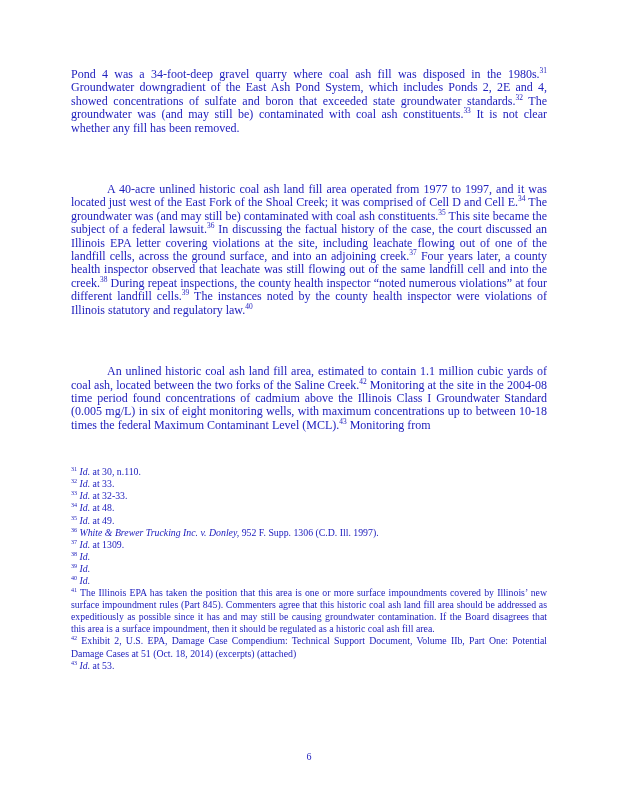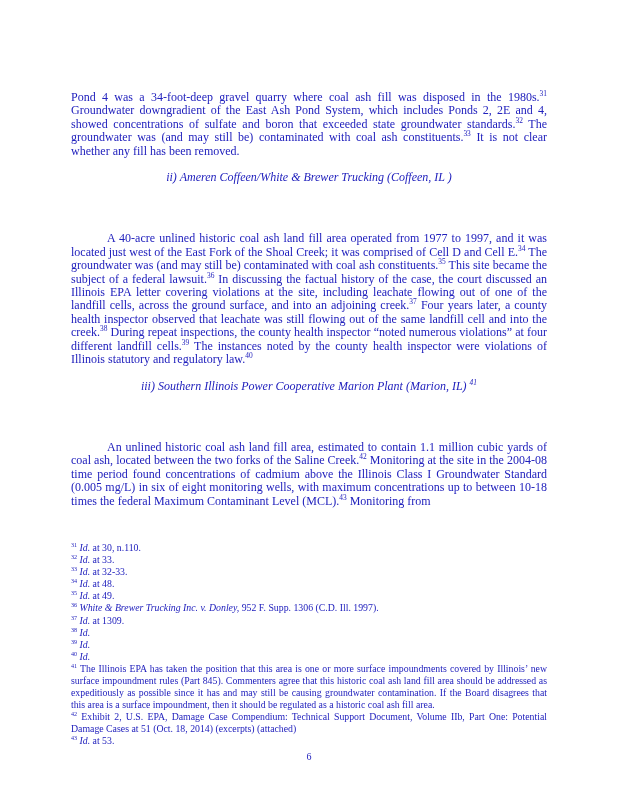--- a/index.html
+++ b/index.html
@@ -13,7 +13,7 @@
     position:relative;
     width:618px; height:800px;
     box-sizing:border-box;
-    padding:91px 71px 0 71px;
+    padding:68px 71px 0 71px;
     color:var(--txt);
     overflow:hidden;
   }

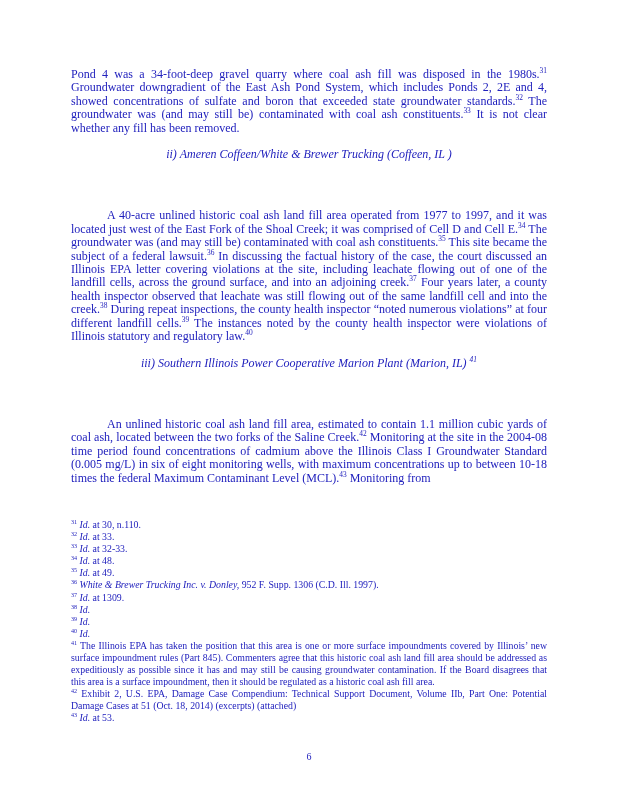--- a/index.html
+++ b/index.html
@@ -59,7 +59,6 @@
   <div class="body-text">
     <p class="para">Pond 4 was a 34-foot-deep gravel quarry where coal ash fill was disposed in the 1980s.<sup>31</sup> Groundwater downgradient of the East Ash Pond System, which includes Ponds 2, 2E and 4, showed concentrations of sulfate and boron that exceeded state groundwater standards.<sup>32</sup> The groundwater was (and may still be) contaminated with coal ash constituents.<sup>33</sup> It is not clear whether any fill has been removed.</p>
 
-    <div class="heading">ii) Ameren Coffeen/White &amp; Brewer Trucking (Coffeen, IL )</div>
 
     <p class="para indent">A 40-acre unlined historic coal ash land fill area operated from 1977 to 1997, and it was located just west of the East Fork of the Shoal Creek; it was comprised of Cell D and Cell E.<sup>34</sup> The groundwater was (and may still be) contaminated with coal ash constituents.<sup>35</sup> This site became the subject of a federal lawsuit.<sup>36</sup> In discussing the factual history of the case, the court discussed an Illinois EPA letter covering violations at the site, including leachate flowing out of one of the landfill cells, across the ground surface, and into an adjoining creek.<sup>37</sup> Four years later, a county health inspector observed that leachate was still flowing out of the same landfill cell and into the creek.<sup>38</sup> During repeat inspections, the county health inspector “noted numerous violations” at four different landfill cells.<sup>39</sup> The instances noted by the county health inspector were violations of Illinois statutory and regulatory law.<sup>40</sup></p>
 

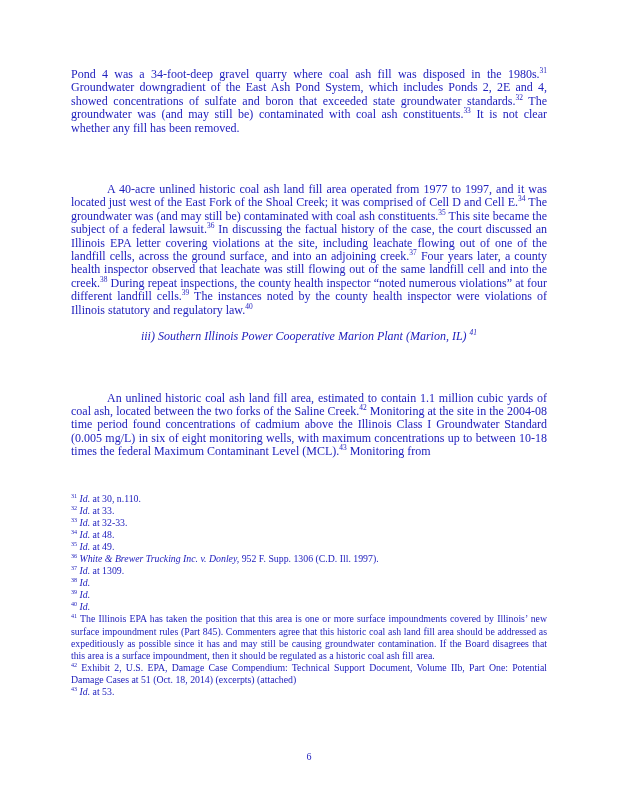--- a/index.html
+++ b/index.html
@@ -62,7 +62,6 @@
 
     <p class="para indent">A 40-acre unlined historic coal ash land fill area operated from 1977 to 1997, and it was located just west of the East Fork of the Shoal Creek; it was comprised of Cell D and Cell E.<sup>34</sup> The groundwater was (and may still be) contaminated with coal ash constituents.<sup>35</sup> This site became the subject of a federal lawsuit.<sup>36</sup> In discussing the factual history of the case, the court discussed an Illinois EPA letter covering violations at the site, including leachate flowing out of one of the landfill cells, across the ground surface, and into an adjoining creek.<sup>37</sup> Four years later, a county health inspector observed that leachate was still flowing out of the same landfill cell and into the creek.<sup>38</sup> During repeat inspections, the county health inspector “noted numerous violations” at four different landfill cells.<sup>39</sup> The instances noted by the county health inspector were violations of Illinois statutory and regulatory law.<sup>40</sup></p>
 
-    <div class="heading">iii) Southern Illinois Power Cooperative Marion Plant (Marion, IL) <sup>41</sup></div>
 
     <p class="para indent">An unlined historic coal ash land fill area, estimated to contain 1.1 million cubic yards of coal ash, located between the two forks of the Saline Creek.<sup>42</sup> Monitoring at the site in the 2004-08 time period found concentrations of cadmium above the Illinois Class I Groundwater Standard (0.005 mg/L) in six of eight monitoring wells, with maximum concentrations up to between 10-18 times the federal Maximum Contaminant Level (MCL).<sup>43</sup> Monitoring from</p>
   </div>

